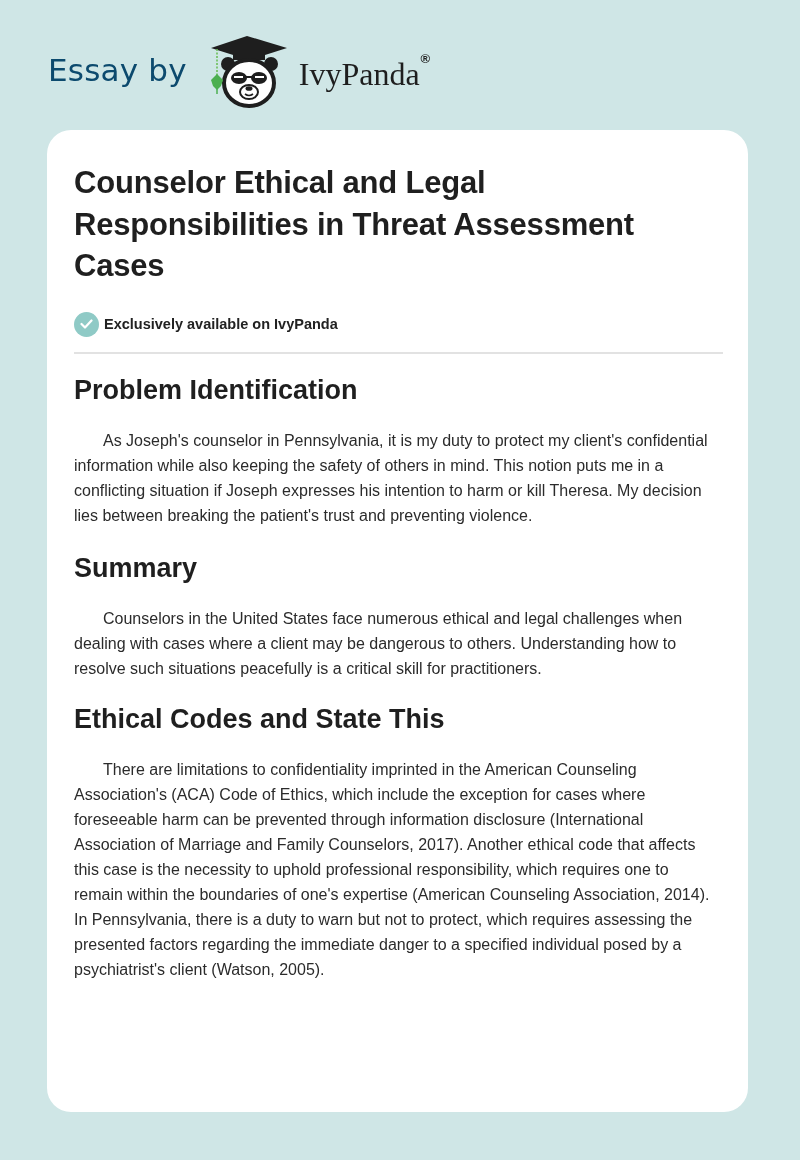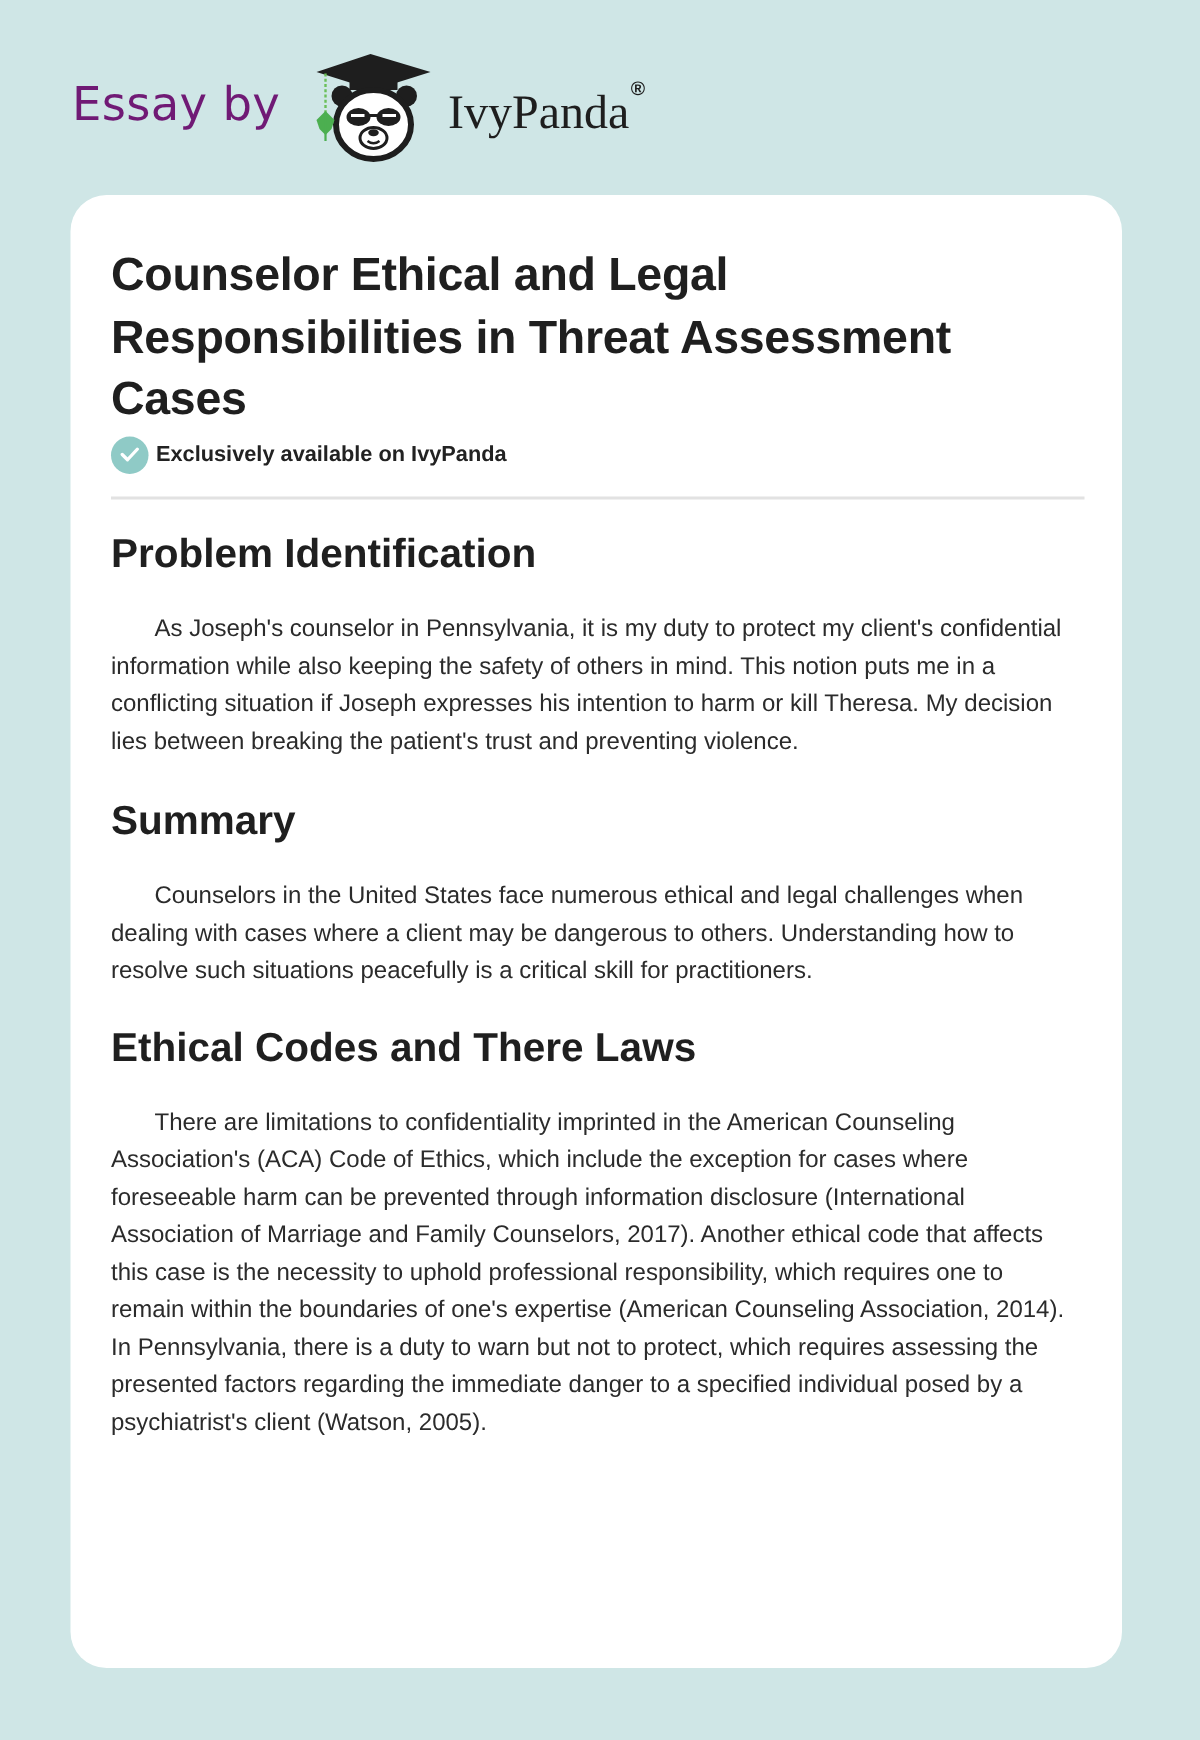--- a/index.html
+++ b/index.html
@@ -25,7 +25,7 @@
     .brand-prefix {
       font-family: "DejaVu Sans", sans-serif;
       font-size: 31px;
-      color: #701a75;
+      color: #0c4a6e;
       letter-spacing: 0.2px;
       margin-right: 16px;
       position: relative;

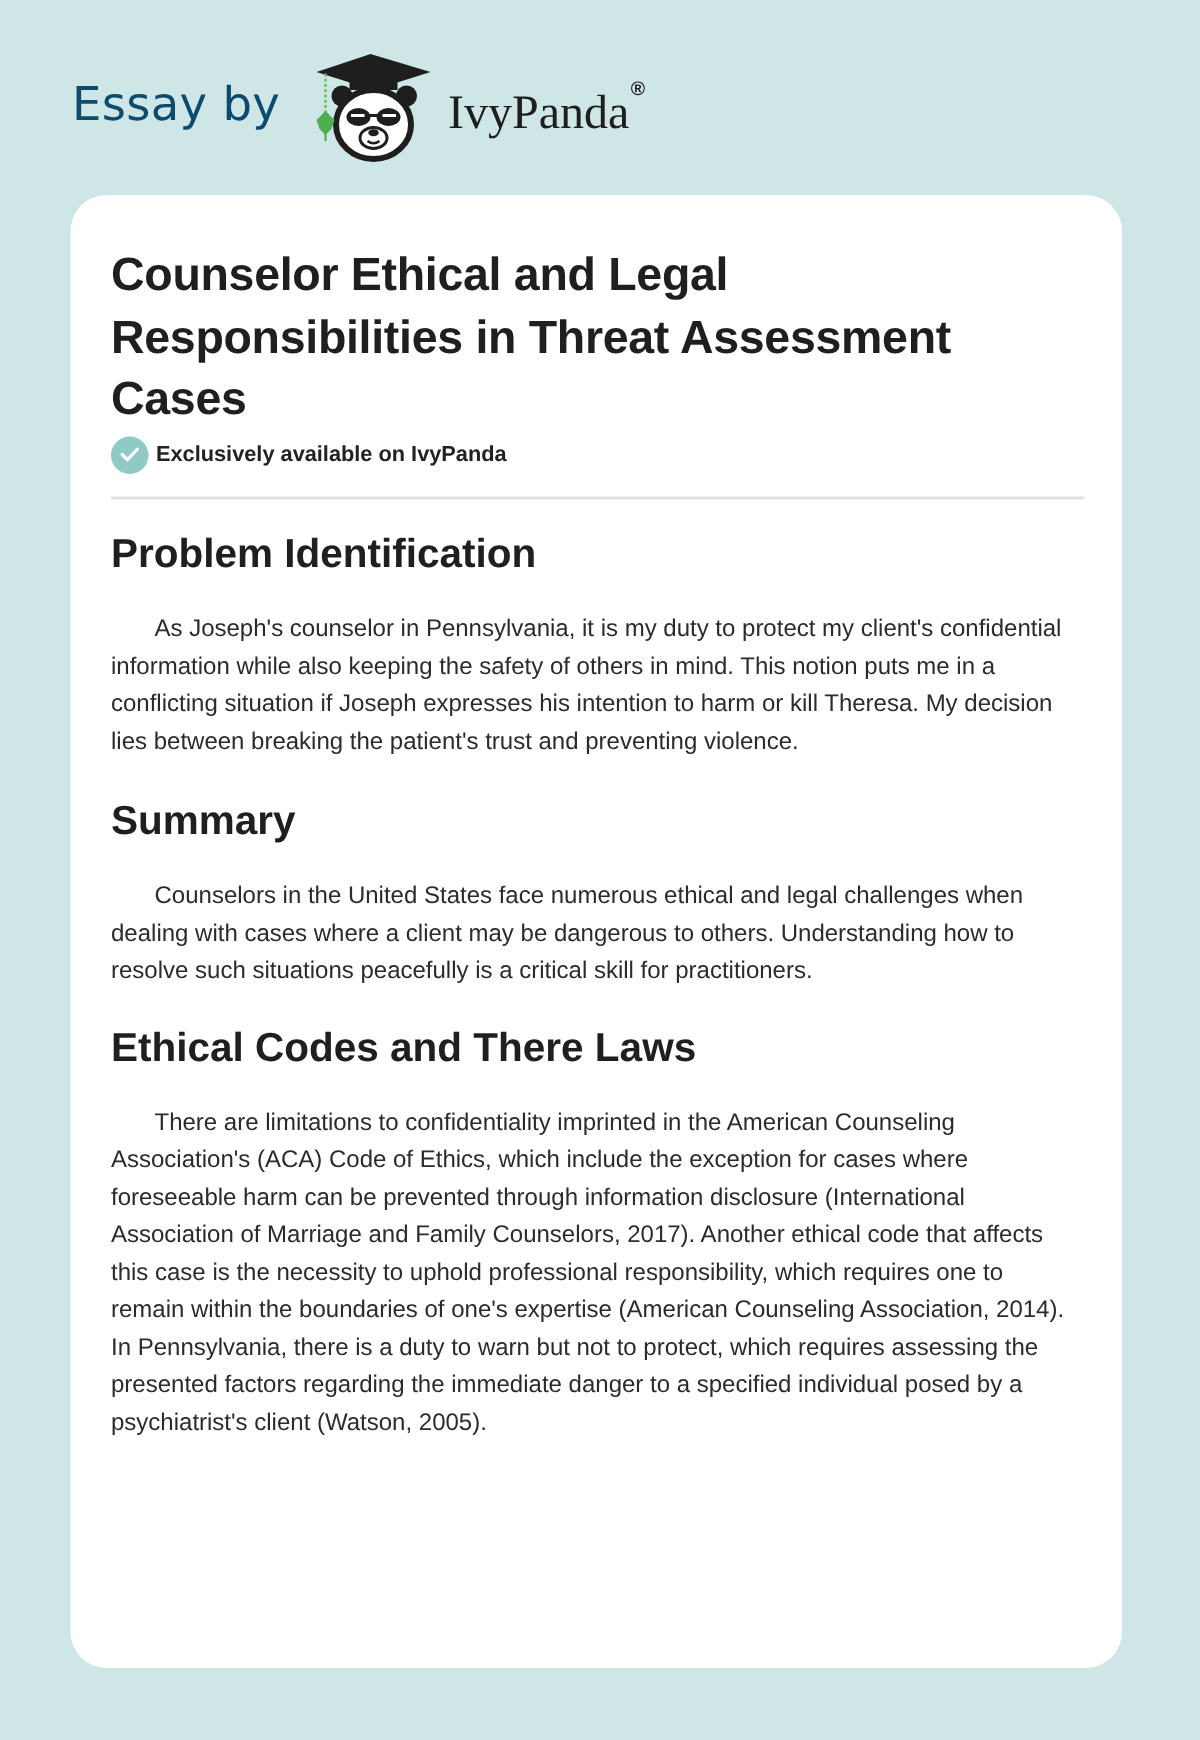--- a/index.html
+++ b/index.html
@@ -75,7 +75,7 @@
       letter-spacing: -0.2px;
     }
     .badge {
-      margin-top: 4px;
+      margin-top: 25px;
       display: flex;
       align-items: center;
     }

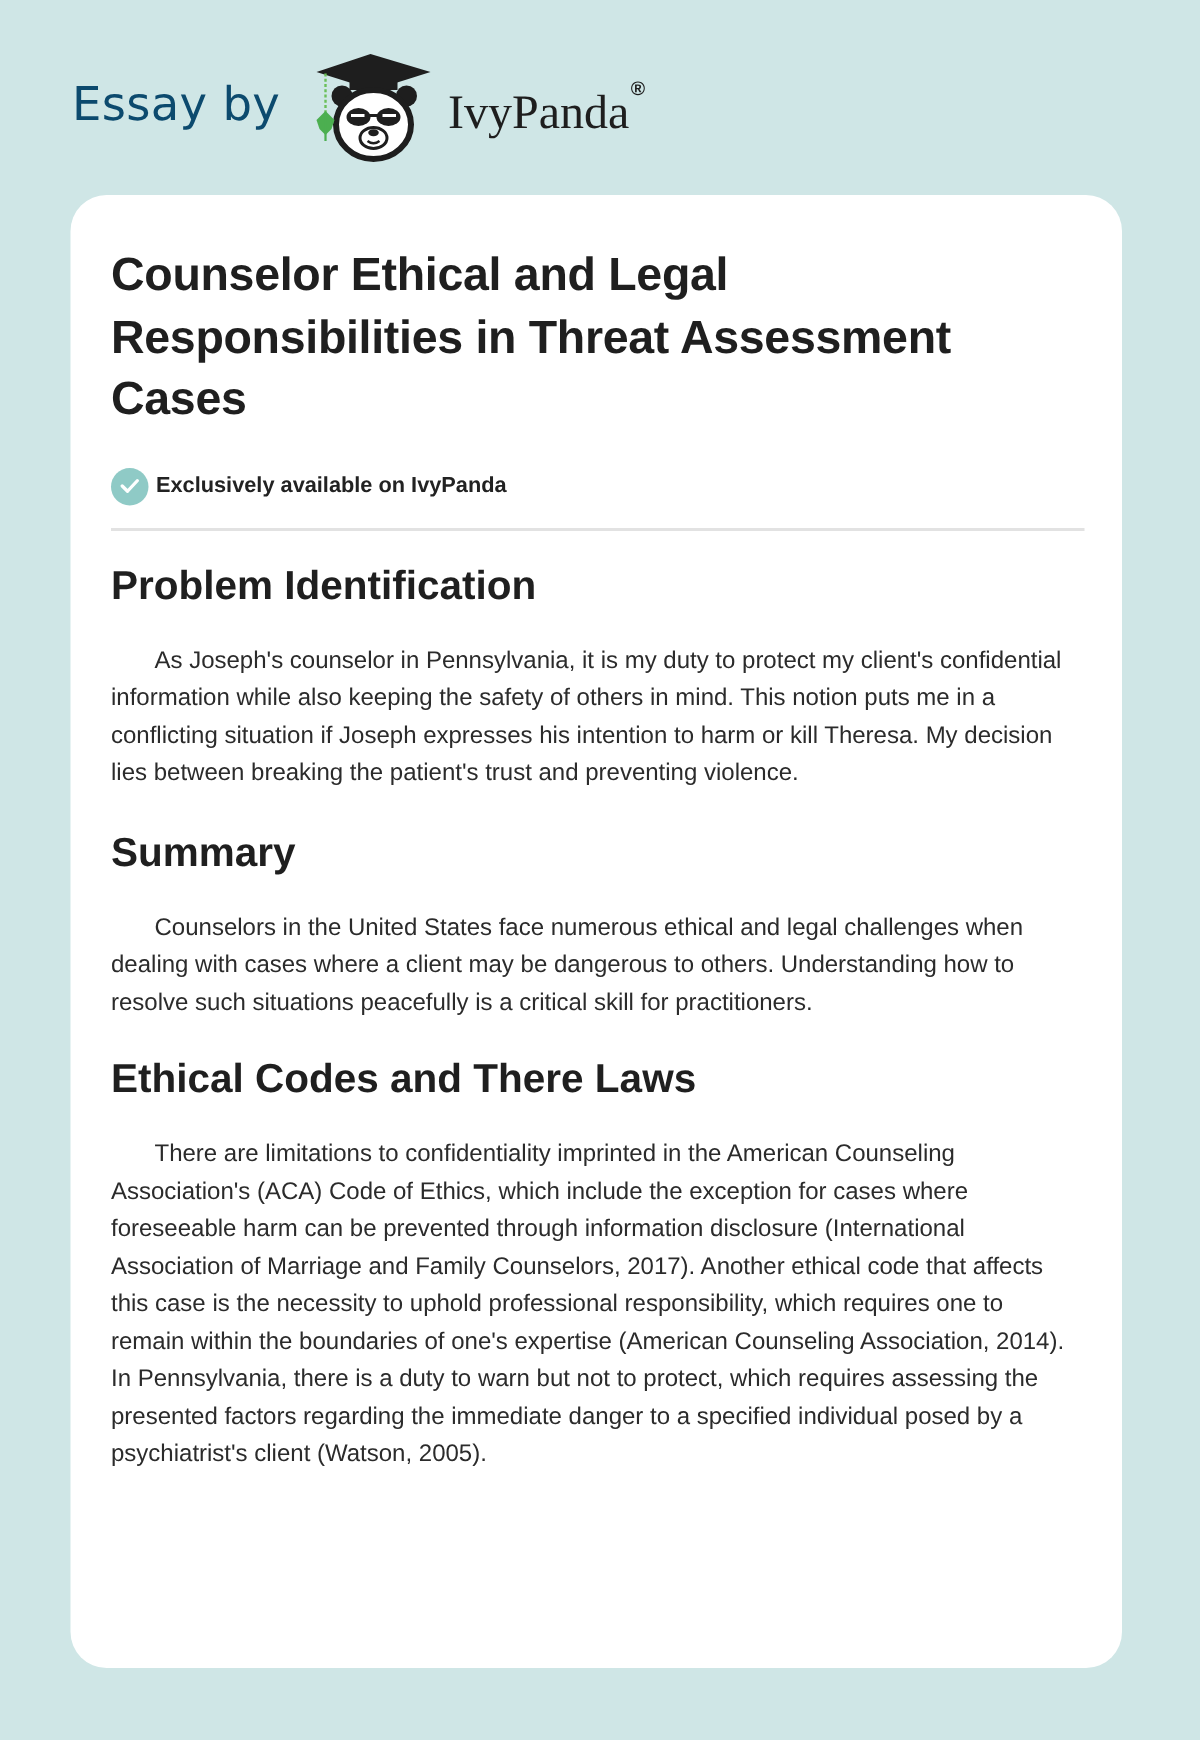--- a/index.html
+++ b/index.html
@@ -177,7 +177,7 @@
     </section>
 
     <section>
-      <h2 class="section-title s3">Ethical Codes and There Laws</h2>
+      <h2 class="section-title s3">Ethical Codes and State This</h2>
       <p class="para">There are limitations to confidentiality imprinted in the American Counseling Association's (ACA) Code of Ethics, which include the exception for cases where foreseeable harm can be prevented through information disclosure (International Association of Marriage and Family Counselors, 2017). Another ethical code that affects this case is the necessity to uphold professional responsibility, which requires one to remain within the boundaries of one's expertise (American Counseling Association, 2014). In Pennsylvania, there is a duty to warn but not to protect, which requires assessing the presented factors regarding the immediate danger to a specified individual posed by a psychiatrist's client (Watson, 2005).</p>
     </section>
   </div>

